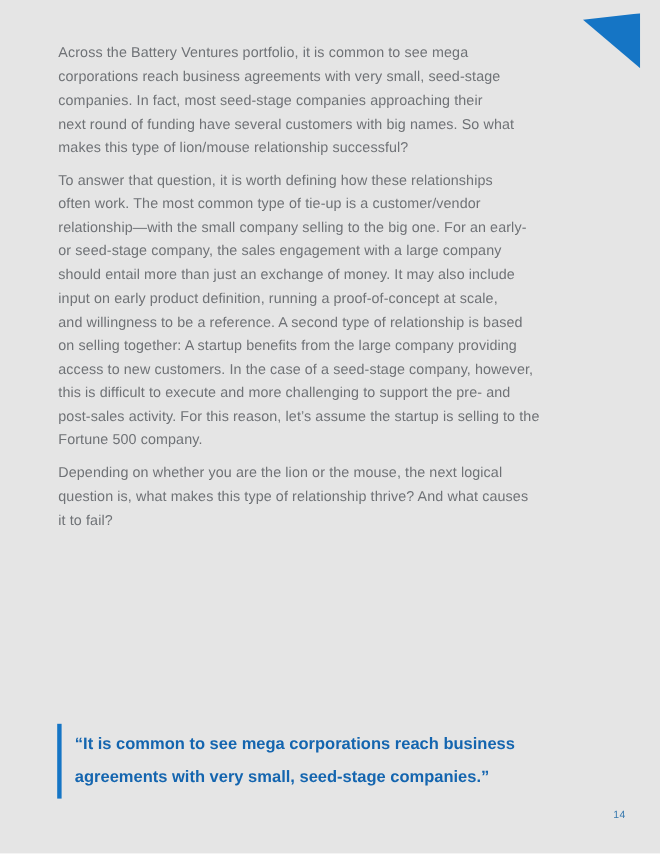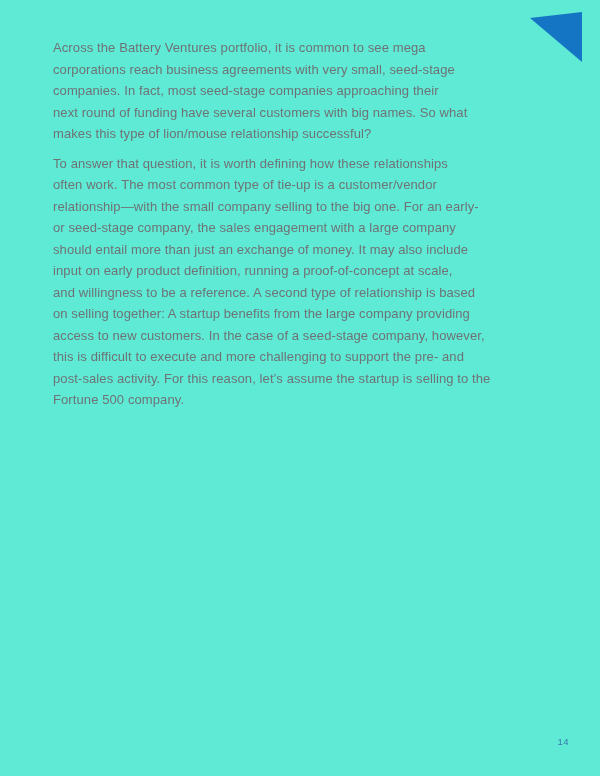--- a/index.html
+++ b/index.html
@@ -11,7 +11,7 @@
     position: relative;
     width: 600px;
     height: 776px;
-    background: #5eead4;
+    background: #e5e5e5;
     overflow: hidden;
     font-family: "Liberation Sans", sans-serif;
   }

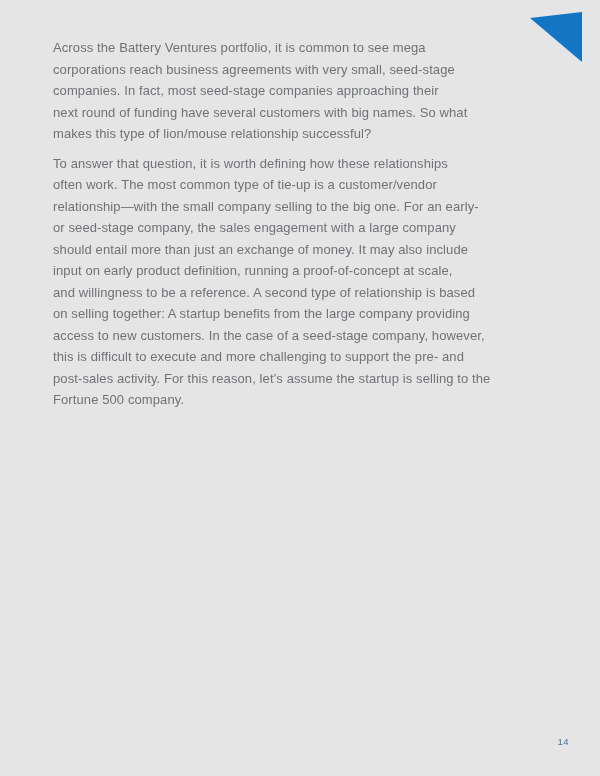--- a/index.html
+++ b/index.html
@@ -96,6 +96,9 @@
 this is difficult to execute and more challenging to support the pre- and
 post-sales activity. For this reason, let’s assume the startup is selling to the
 Fortune 500 company.</p>
+    <p>Depending on whether you are the lion or the mouse, the next logical
+question is, what makes this type of relationship thrive? And what causes
+it to fail?</p>
   </main>
 
   <figure class="pullquote">

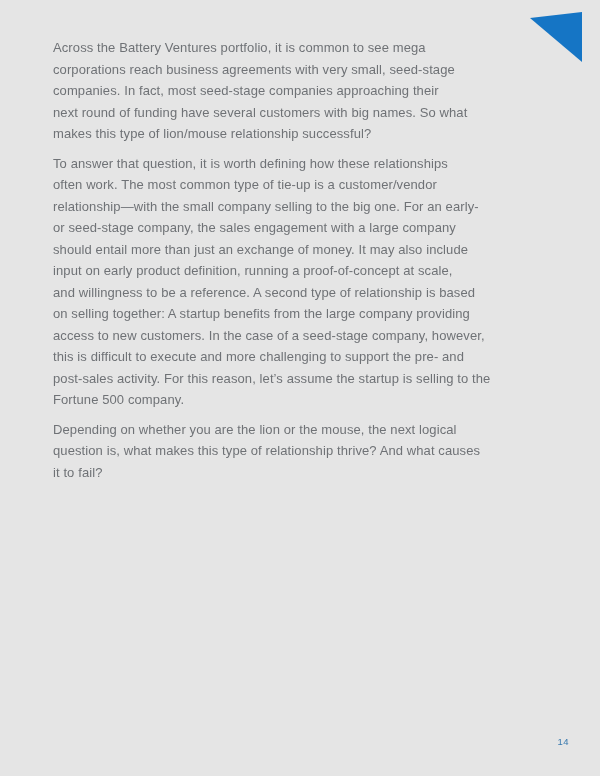--- a/index.html
+++ b/index.html
@@ -103,6 +103,8 @@
 
   <figure class="pullquote">
     <div class="quote-bar"></div>
+    <blockquote>“It is common to see mega corporations reach business
+agreements with very small, seed-stage companies.”</blockquote>
   </figure>
 
   <div class="page-number">14</div>

